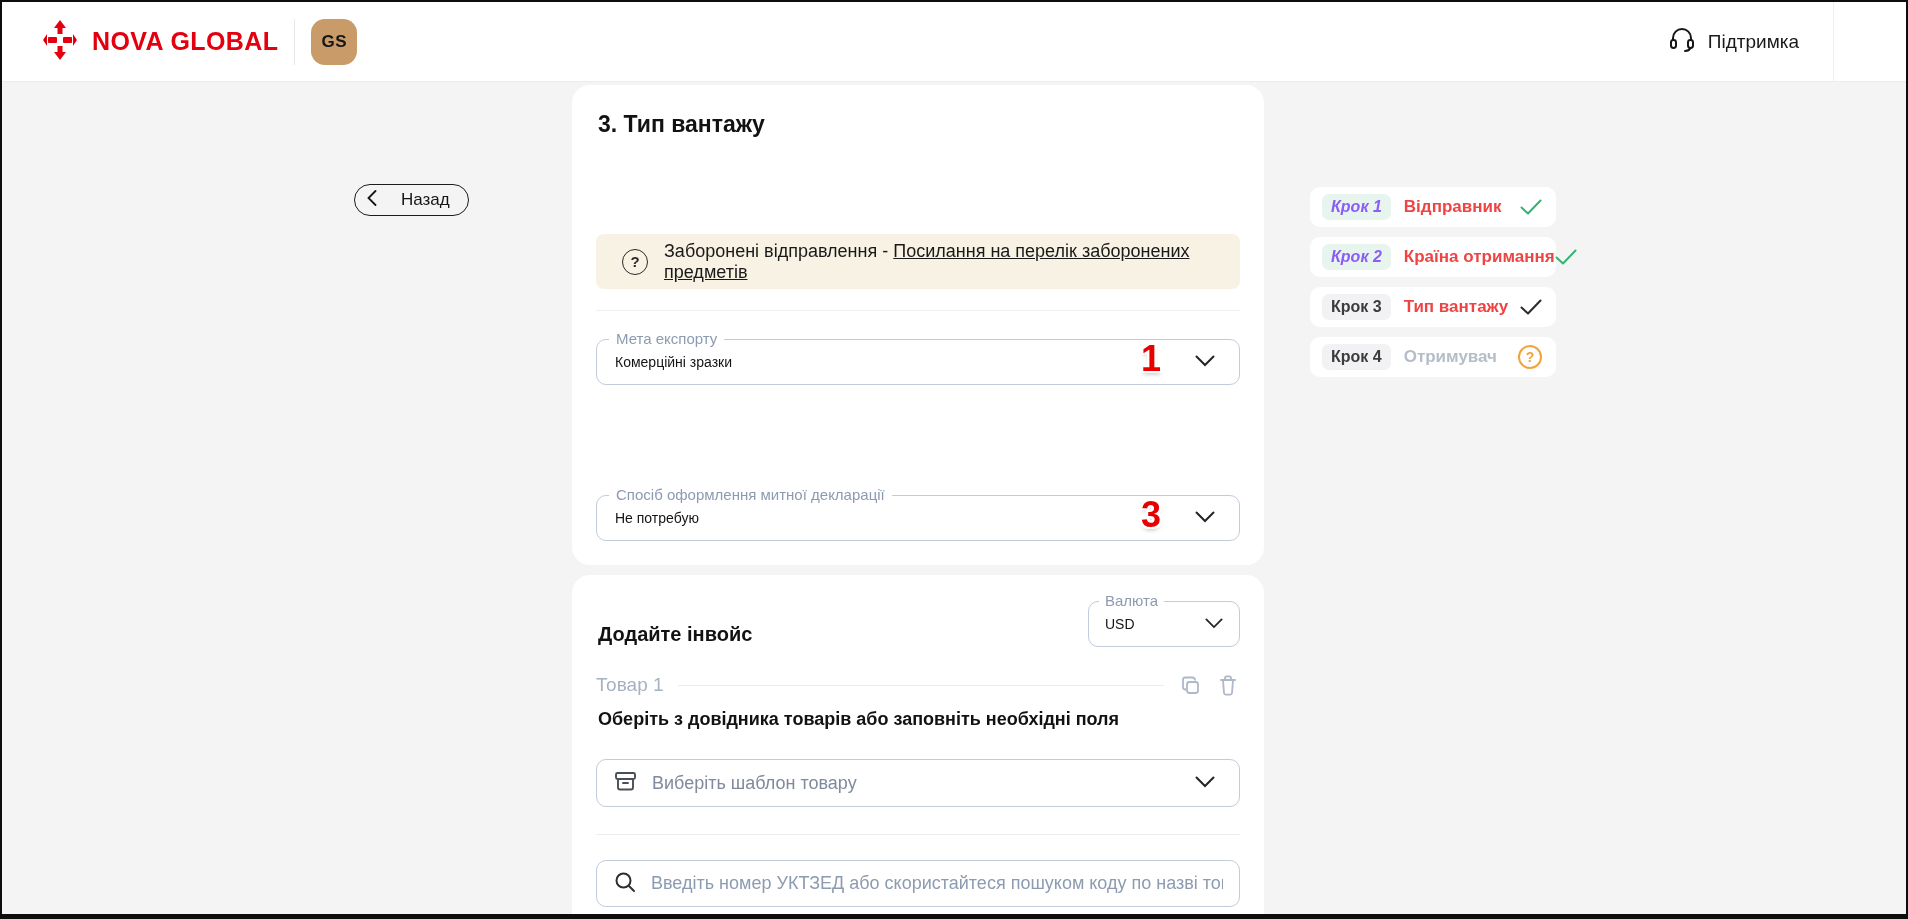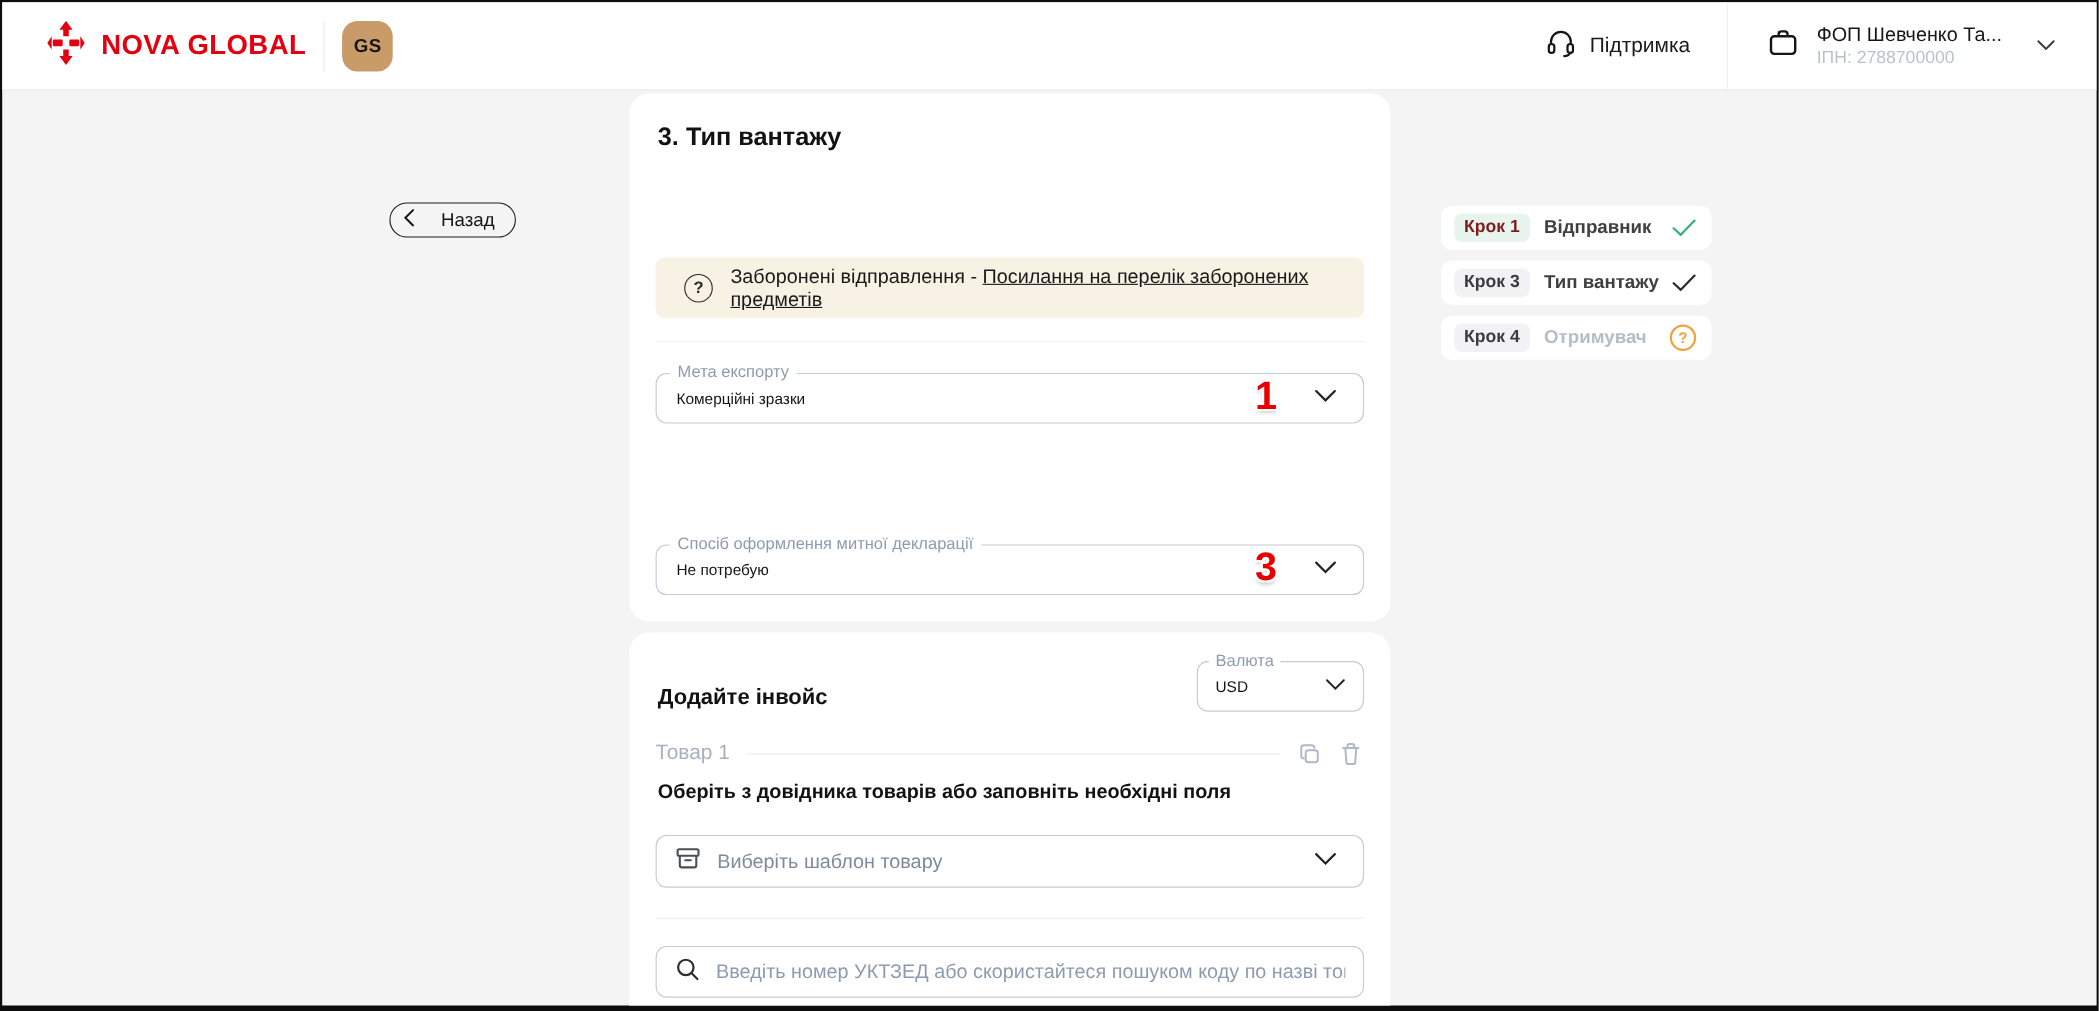--- a/index.html
+++ b/index.html
@@ -123,23 +123,6 @@
         <span>Підтримка</span>
       </div>
       <div class="hdr-sep"></div>
-      <div class="account">
-        <span>
-          <svg width="32" height="32" viewBox="0 0 32 32" fill="none" stroke="#161616" stroke-width="2.2" stroke-linejoin="round">
-            <rect x="5" y="10" width="22" height="16" rx="3"></rect>
-            <path d="M12 10 v-2 a2.5 2.5 0 0 1 2.5-2.5 h3 a2.5 2.5 0 0 1 2.5 2.5 v2"></path>
-          </svg>
-        </span>
-        <div class="account-lines">
-          <span class="account-name">ФОП Шевченко Та...</span>
-          <span class="account-id">ІПН: 2788700000</span>
-        </div>
-        <span class="chev">
-          <svg width="16" height="10" viewBox="0 0 16 10" fill="none" stroke="#3a3a3a" stroke-width="1.8" stroke-linecap="round">
-              <path d="M1 1.5 L8 8.5 L15 1.5"></path>
-            </svg>
-        </span>
-      </div>
     </div>
   </div>
 

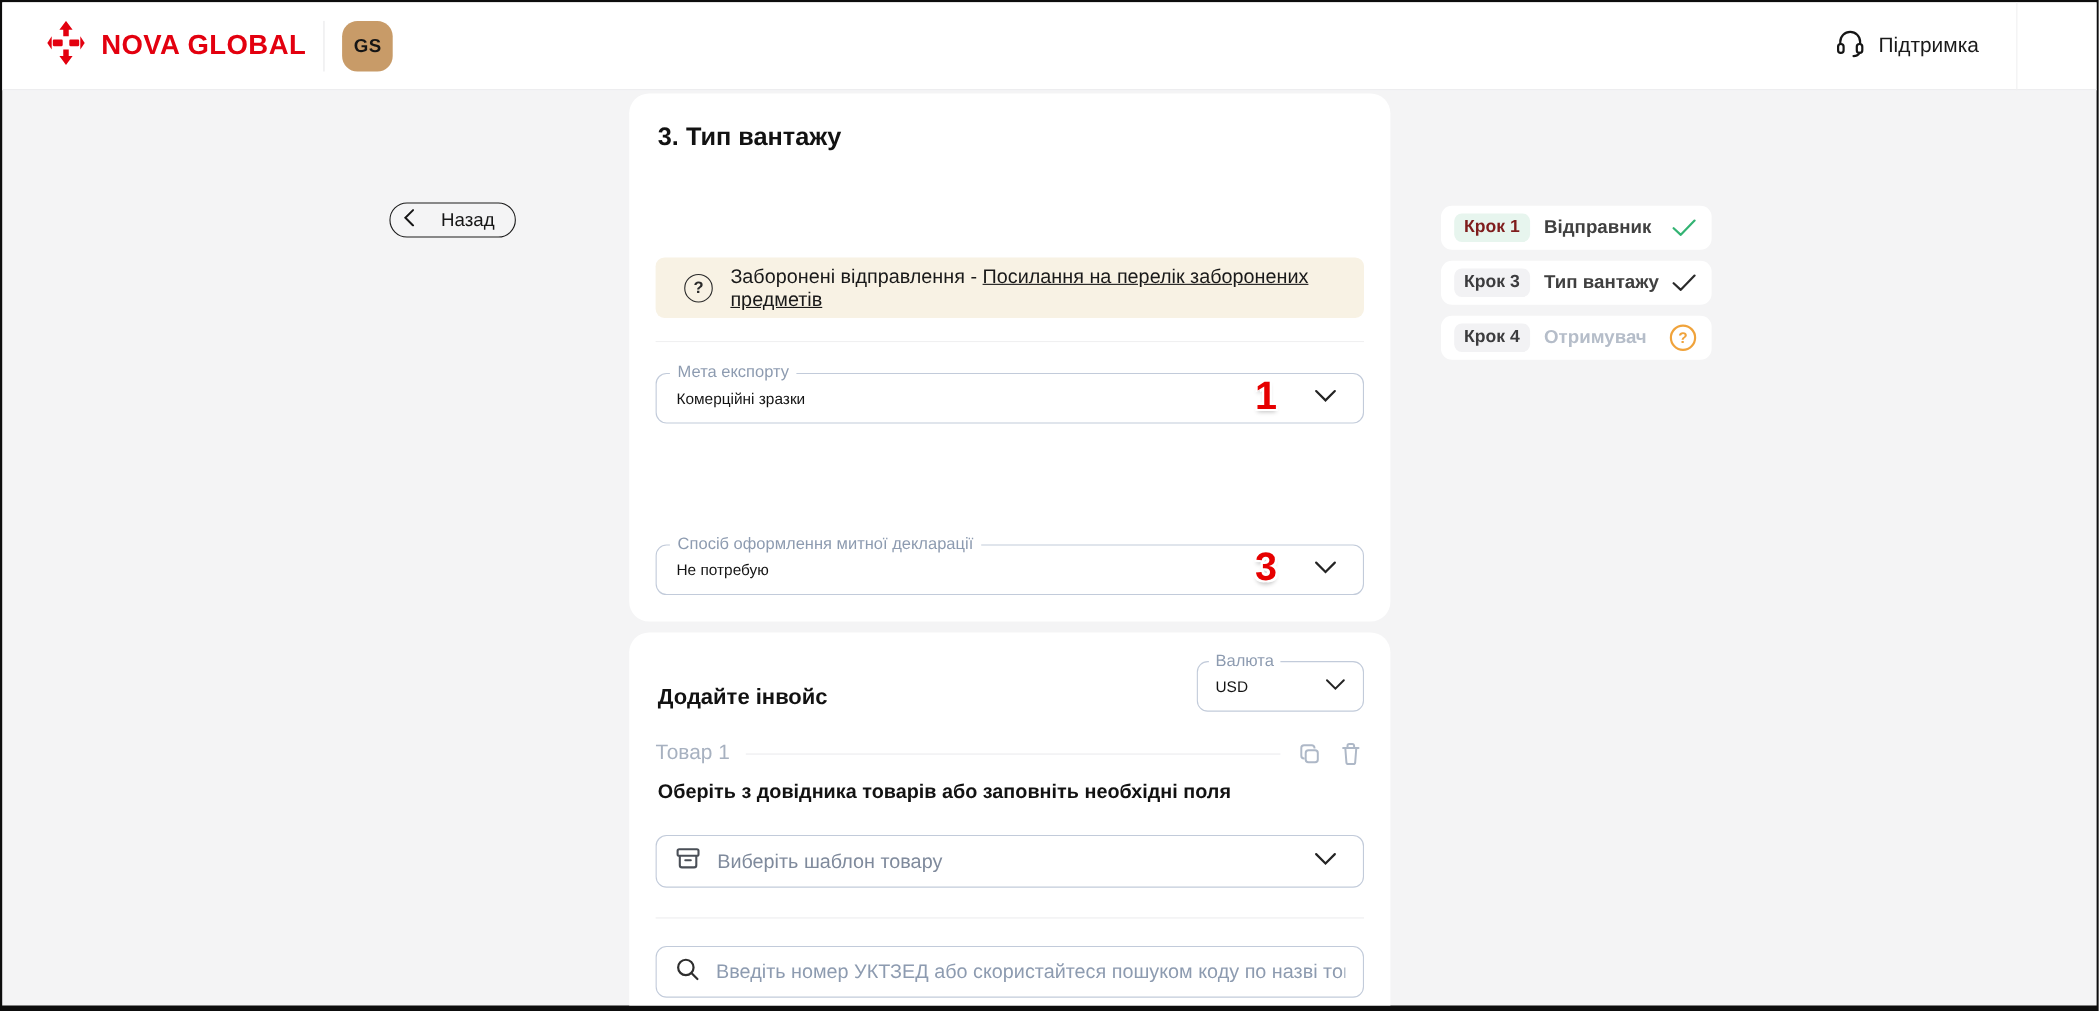--- a/index.html
+++ b/index.html
@@ -79,7 +79,7 @@
   .steps { position:absolute; left:1308px; top:185px; width:246px; display:flex; flex-direction:column; gap:10px; }
   .step-card { height:40px; background:#fff; border-radius:10px; display:flex; align-items:center; padding:0 14px 0 12px; }
   .step-badge { padding:4px 9px; border-radius:7px; font-size:16px; font-weight:700; white-space:nowrap; }
-  .step-badge.green { background:#e7f5ee; color:#7f1d1d; }
+  .step-badge.green { background:#e7f5ee; color:#8b5cf6;font-style:italic; }
   .step-badge.gray { background:#f2f2f4; color:#3c3c3e; }
   .step-title { margin-left:13px; font-size:17px; font-weight:700; color:#404040; white-space:nowrap; }
   .step-title.pending { color:#b5bdc9; }

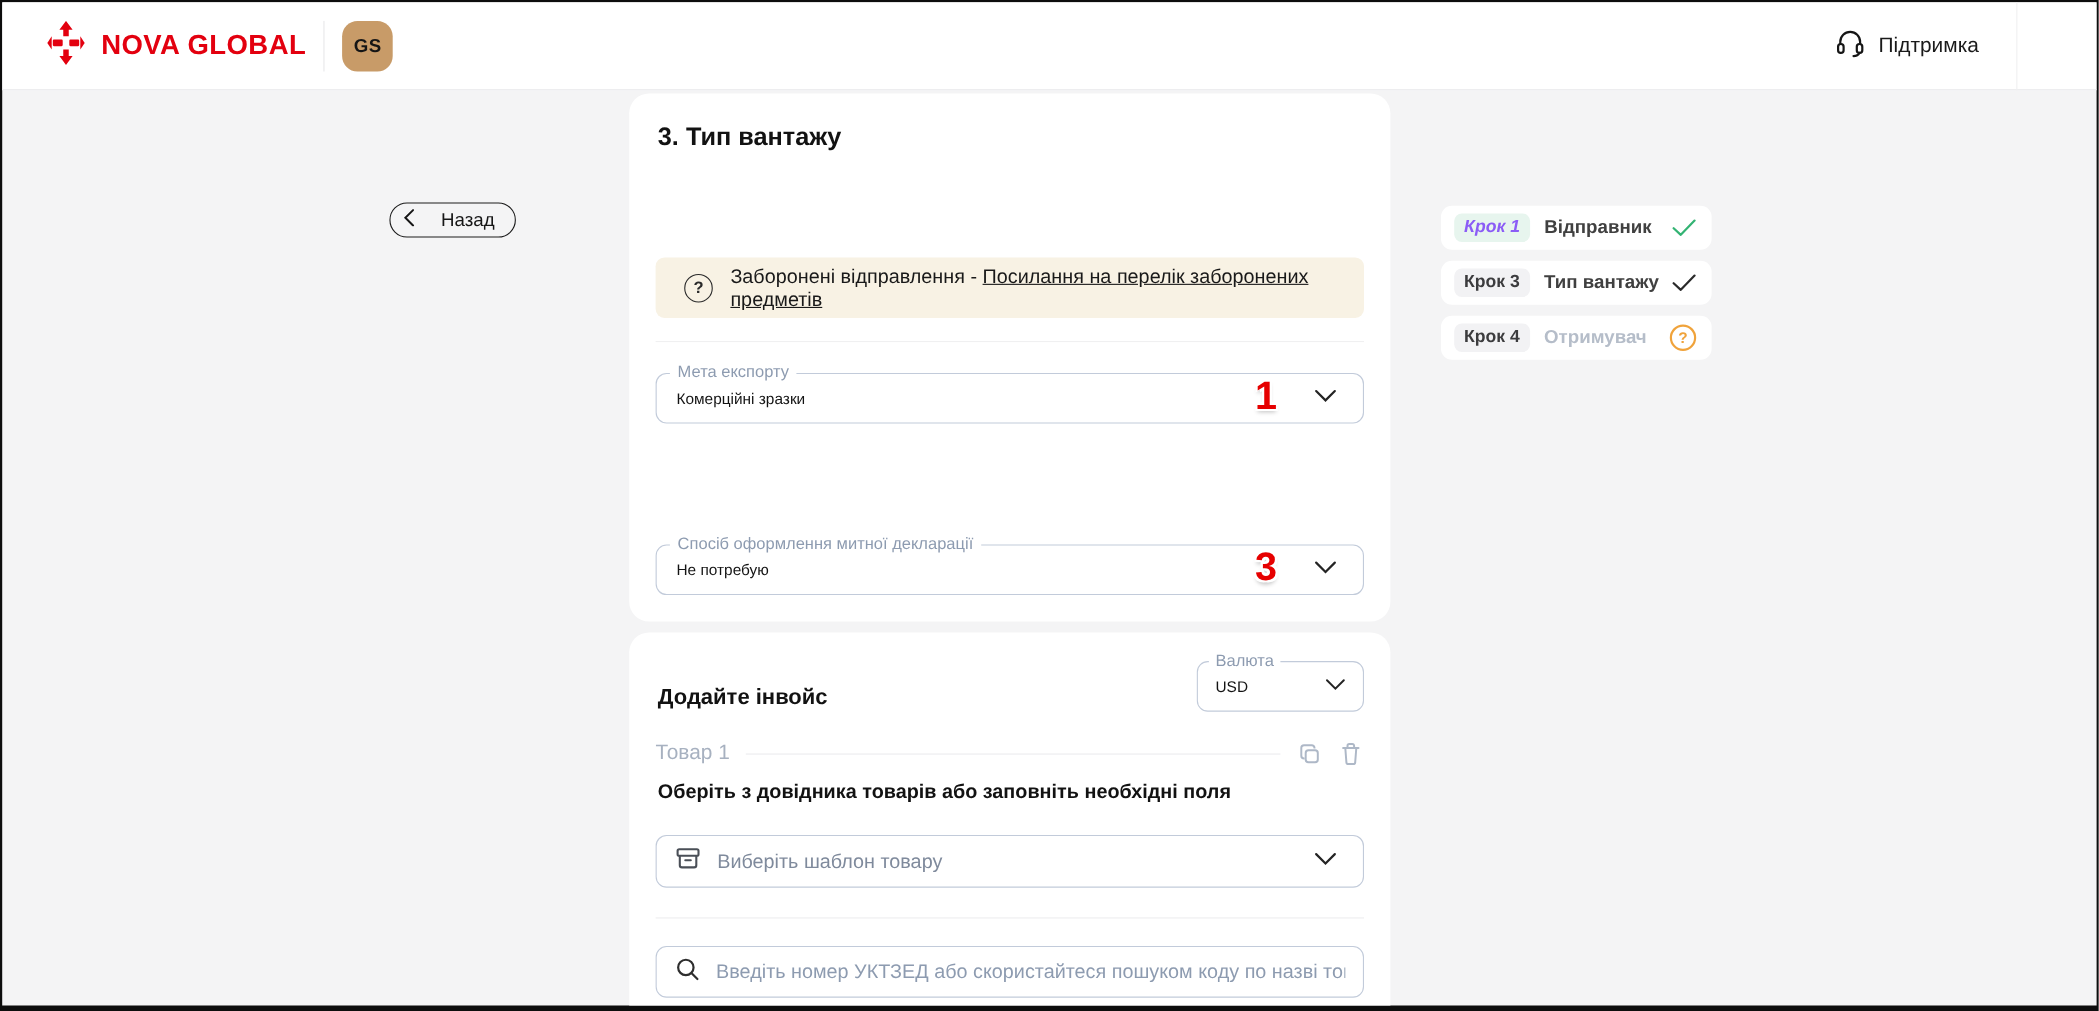--- a/index.html
+++ b/index.html
@@ -81,7 +81,7 @@
   .step-badge { padding:4px 9px; border-radius:7px; font-size:16px; font-weight:700; white-space:nowrap; }
   .step-badge.green { background:#e7f5ee; color:#8b5cf6;font-style:italic; }
   .step-badge.gray { background:#f2f2f4; color:#3c3c3e; }
-  .step-title { margin-left:13px; font-size:17px; font-weight:700; color:#404040; white-space:nowrap; }
+  .step-title { margin-left:13px; font-size:17px; font-weight:700; color:#ef4444; white-space:nowrap; }
   .step-title.pending { color:#b5bdc9; }
   .step-status { margin-left:auto; display:flex; align-items:center; }
   .q-orange { width:24px; height:24px; border:2px solid #f0a33b; border-radius:50%; display:flex; align-items:center; justify-content:center; color:#f0a33b; font-size:14px; font-weight:700; }

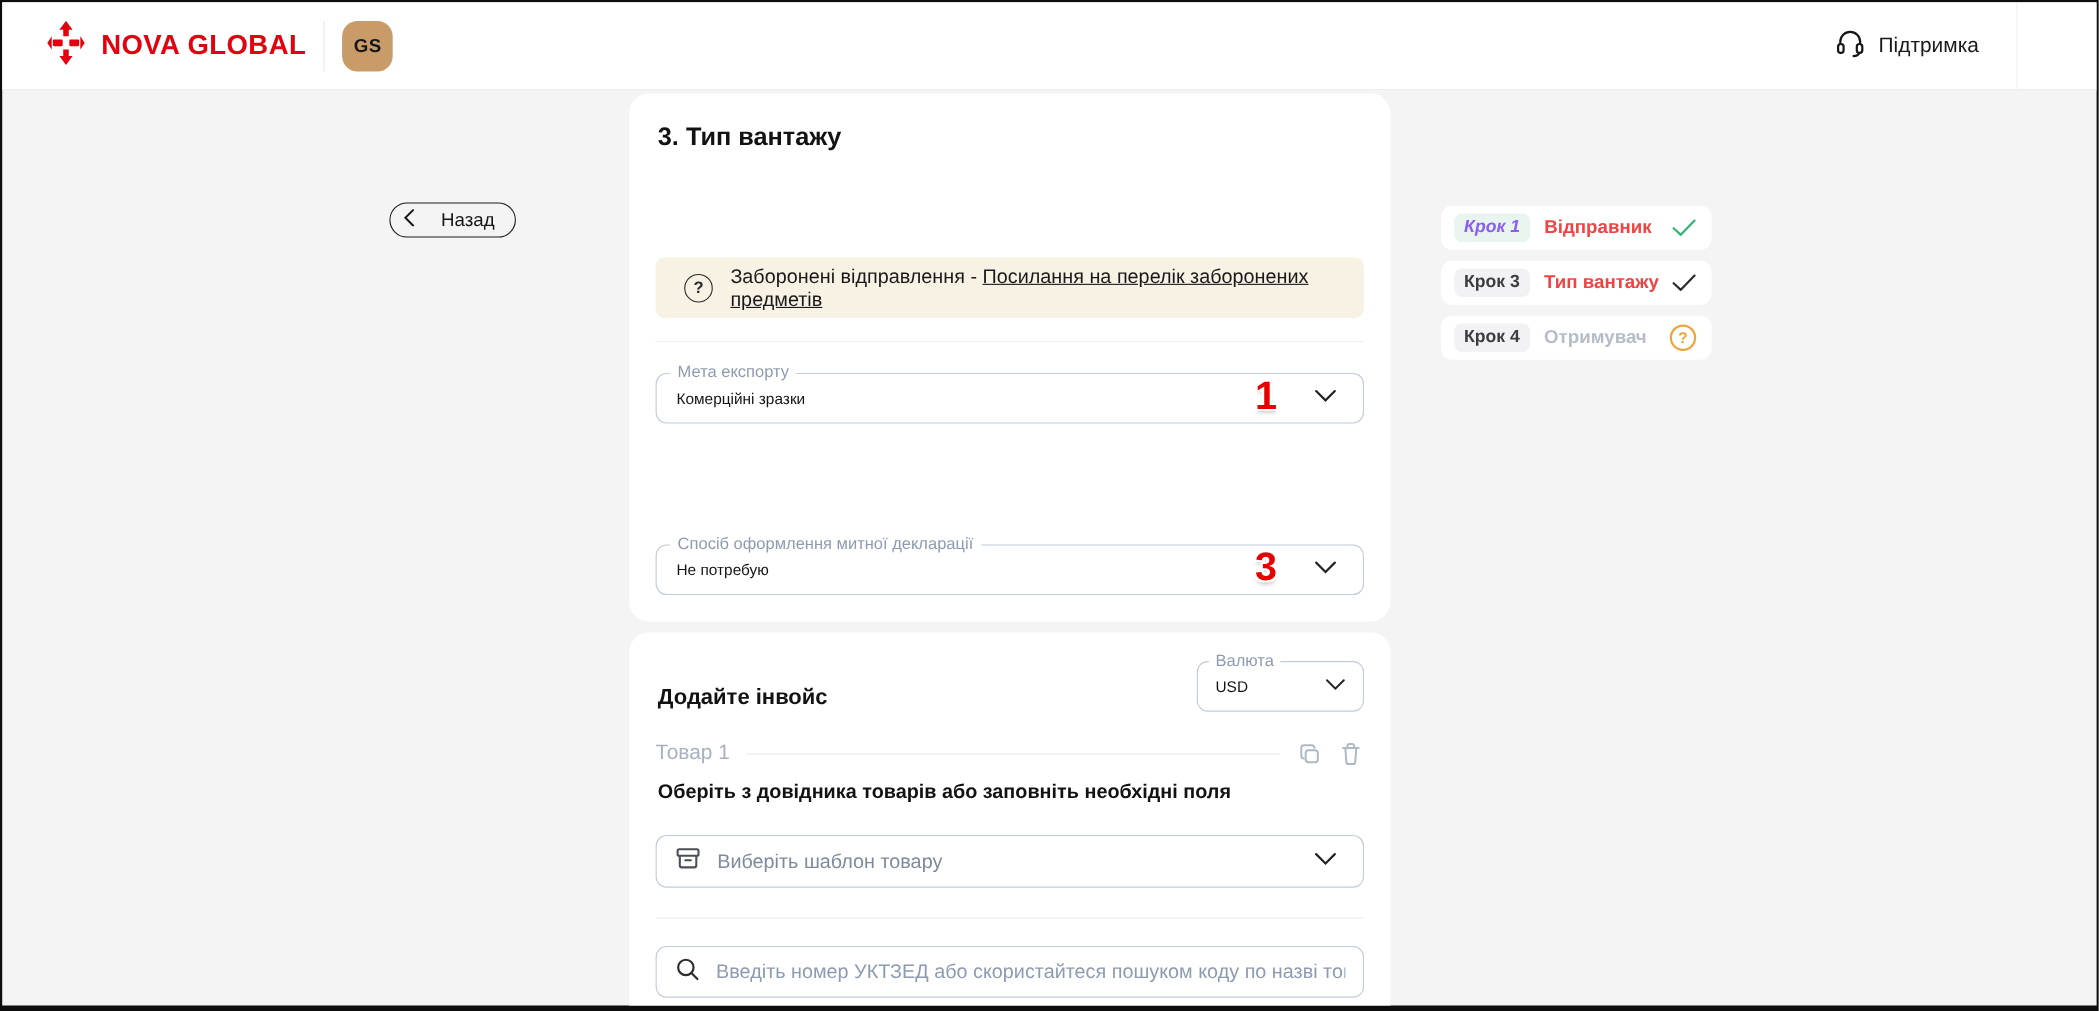--- a/index.html
+++ b/index.html
@@ -259,6 +259,15 @@
       </span>
     </div>
 
+    <div class="step-card">
+      <span class="step-badge green">Крок 2</span>
+      <span class="step-title">Країна отримання</span>
+      <span class="step-status">
+        <svg width="22" height="16" viewBox="0 0 22 16" fill="none" stroke="#33b373" stroke-width="2" stroke-linecap="round" stroke-linejoin="round">
+            <path d="M1.5 8.5 L8 14.5 L20.5 1.5"></path>
+          </svg>
+      </span>
+    </div>
 
     <div class="step-card">
       <span class="step-badge gray">Крок 3</span>

